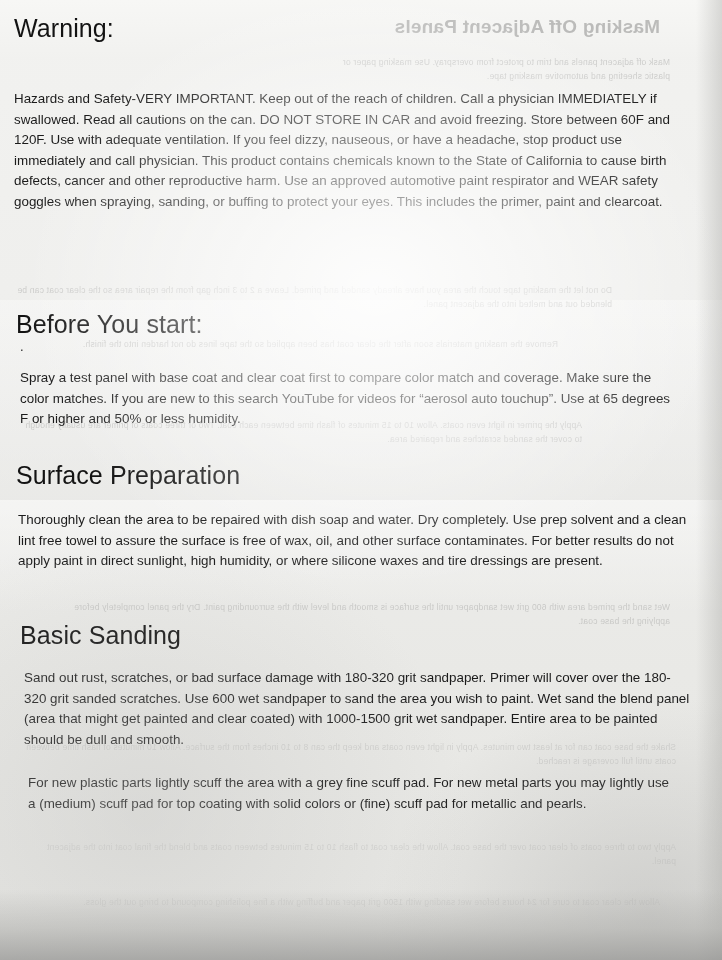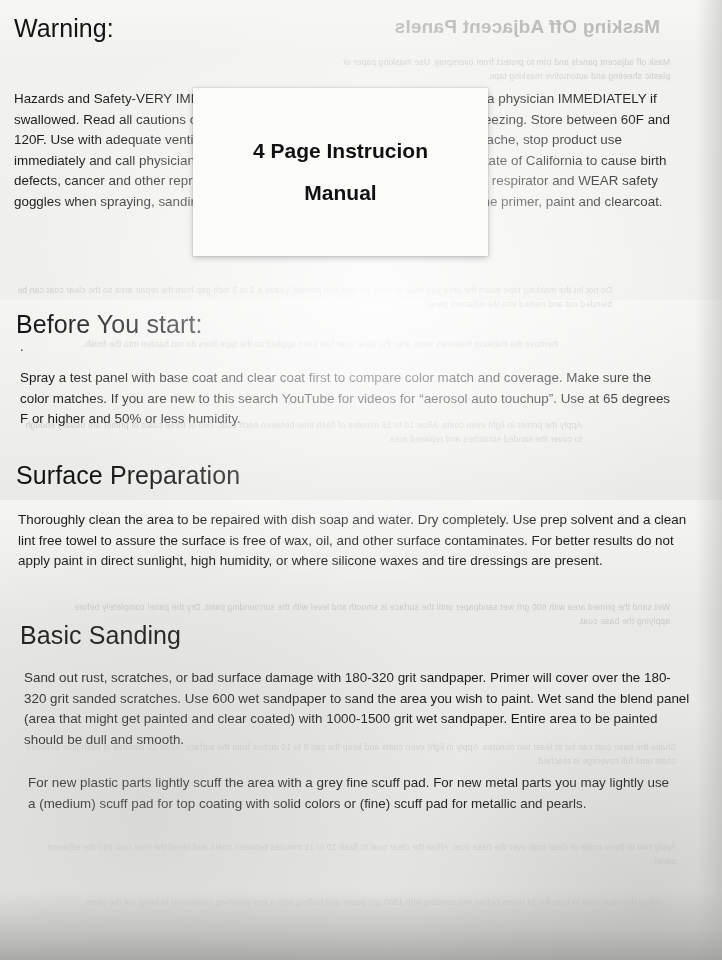--- a/index.html
+++ b/index.html
@@ -180,10 +180,6 @@
 
   </div>
 
-  <div id="label">
-    <div class="lbl-line">4 Page Instrucion</div>
-    <div class="lbl-line">Manual</div>
-  </div>
 
   <div class="right-shade"></div>
   <div class="bottom-shade"></div>

